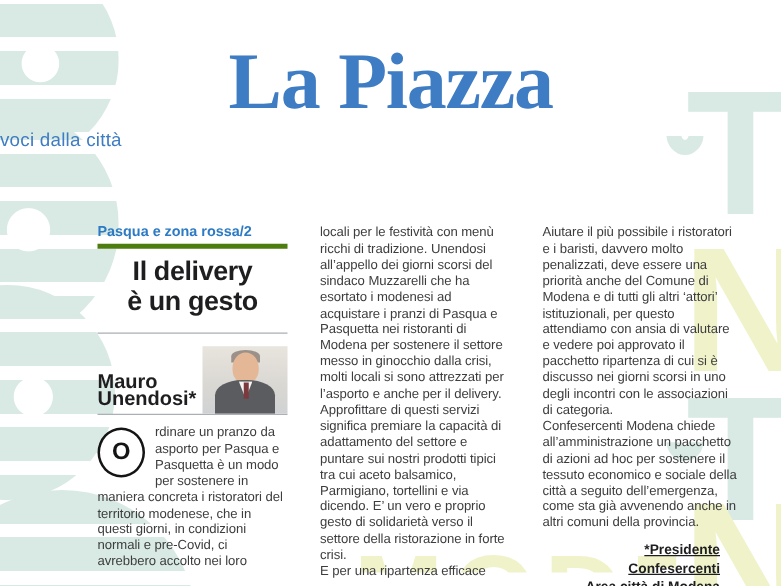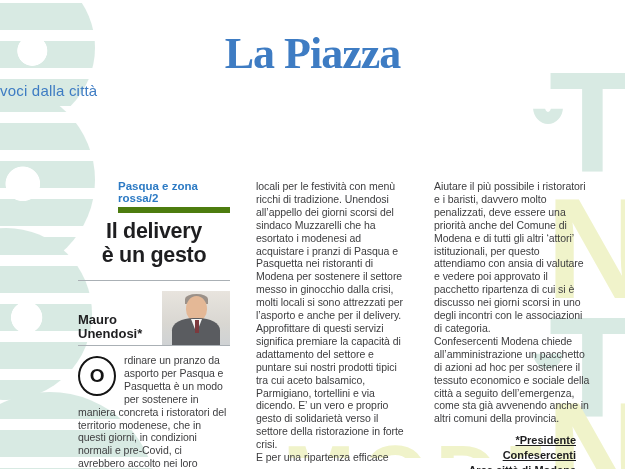--- a/index.html
+++ b/index.html
@@ -50,7 +50,7 @@
     text-align:center;
     font-family:"Liberation Serif", serif;
     font-weight:bold;
-    font-size:44px;
+    font-size:64px;
     line-height:1.1;
     letter-spacing:-1px;
     color:#3e7cc3;

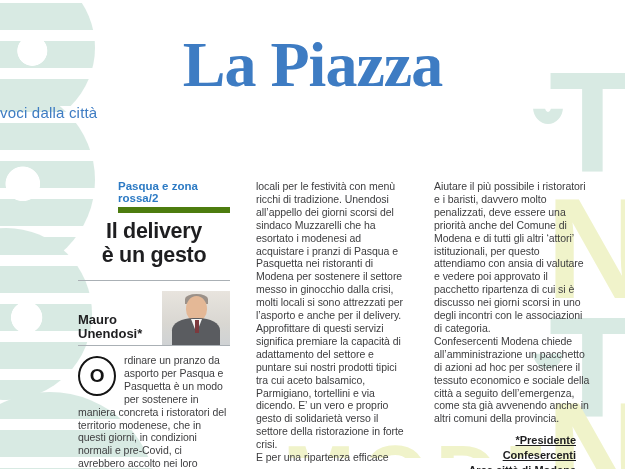--- a/index.html
+++ b/index.html
@@ -79,8 +79,7 @@
     font-weight:bold;
     color:#2c7ac4;
     padding-bottom:3px;
-    border-bottom:6px solid #4d7c0f;
-    margin-left:40px;
+    border-bottom:4px solid #4d7c0f;
   }
   .headline {
     margin-top:6px;

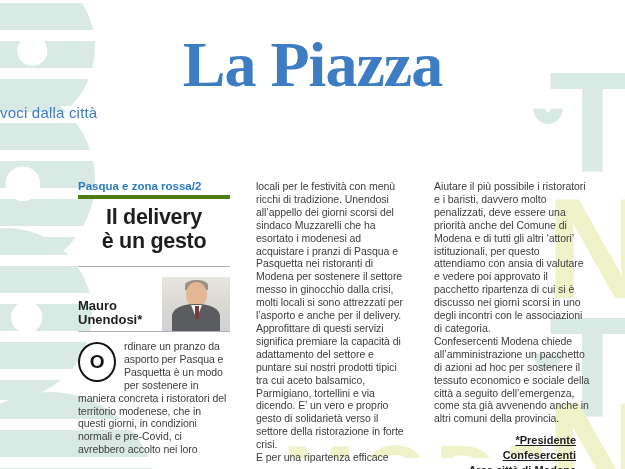--- a/index.html
+++ b/index.html
@@ -102,7 +102,7 @@
     padding-top:10px;
   }
   .author-name {
-    font-size:13px;
+    font-size:16px;
     font-weight:bold;
     line-height:14px;
     color:#1e1e20;

